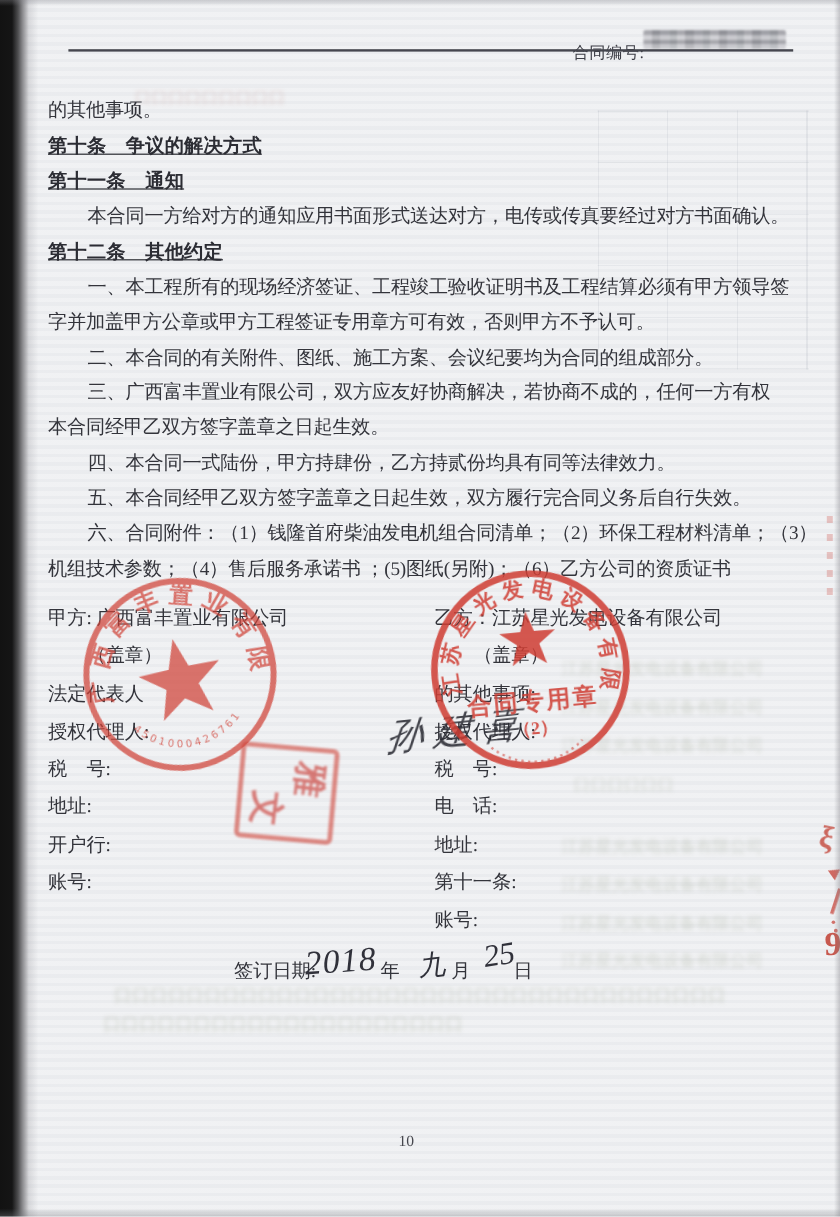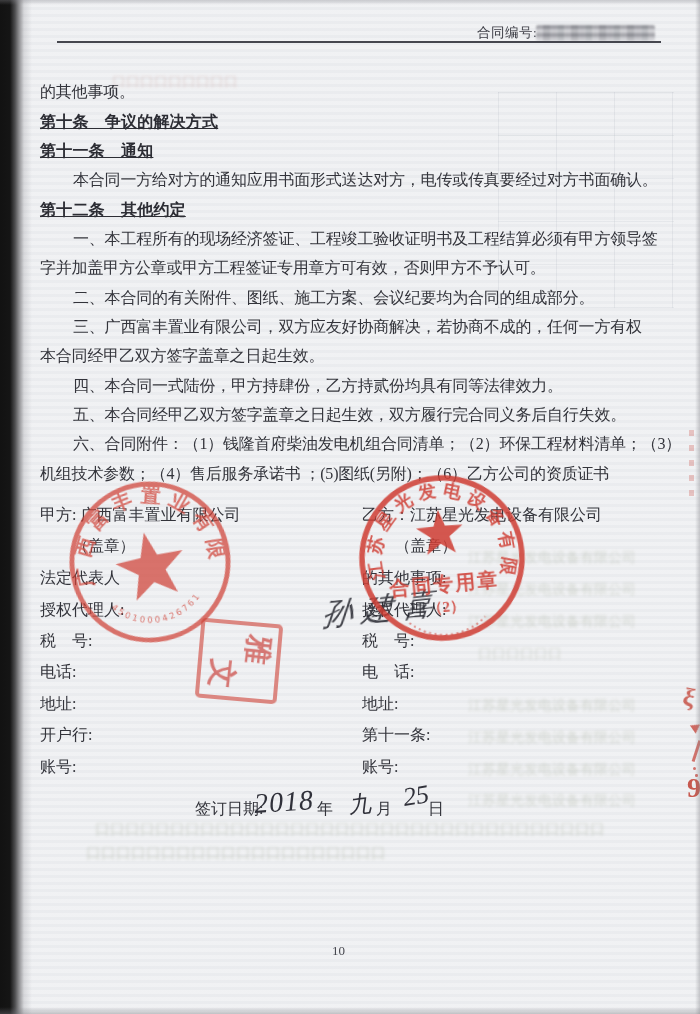--- a/index.html
+++ b/index.html
@@ -18,7 +18,7 @@
   .edge-right{position:absolute;right:0;top:0;width:5px;height:100%;background:linear-gradient(270deg,rgba(130,130,136,.4),rgba(130,130,136,0));}
 
   
-  #contract-no-label{position:absolute;left:477px;top:24px;font-size:13.5px;color:#3c3d45;letter-spacing:.5px;}
+  #contract-no-label{position:absolute;left:477px;top:35px;font-size:13.5px;color:#3c3d45;letter-spacing:.5px;}
   #contract-no-redaction{position:absolute;left:536px;top:25px;width:119px;height:16px;border-radius:2px;opacity:.85;
     background:
       repeating-linear-gradient(0deg, rgba(255,255,255,.3) 0 4px, rgba(95,95,102,.3) 4px 8px),

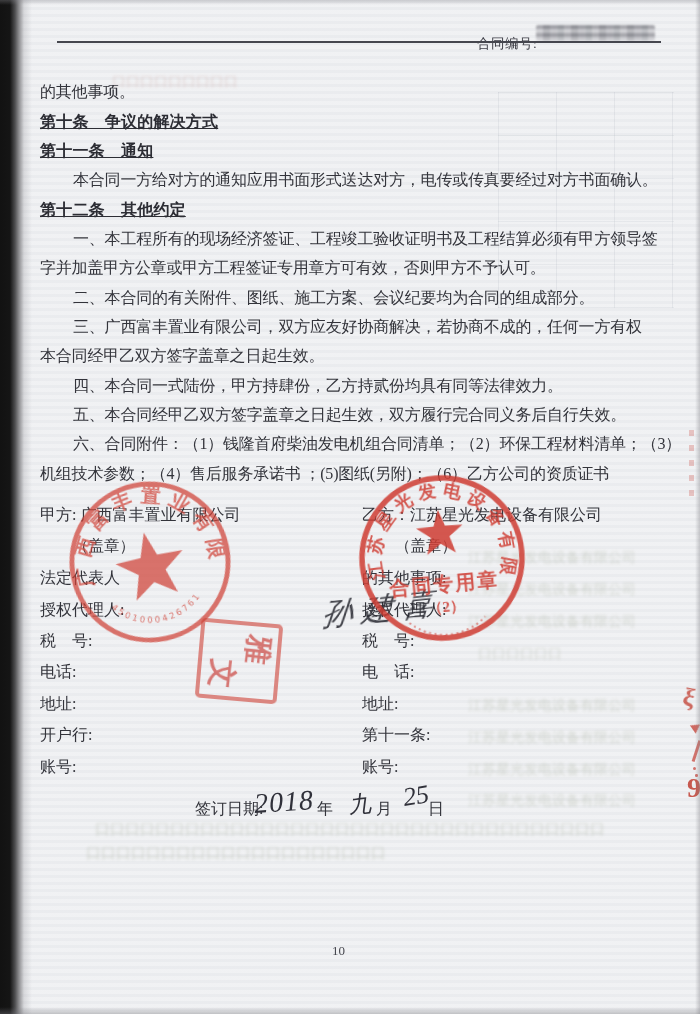--- a/index.html
+++ b/index.html
@@ -131,7 +131,6 @@
     <div class="p-field">法定代表人</div>
     <div class="p-field">授权代理人:</div>
     <div class="p-field">税　号:</div>
-    <div class="p-field">电话:</div>
     <div class="p-field">地址:</div>
     <div class="p-field">开户行:</div>
     <div class="p-field">账号:</div>

